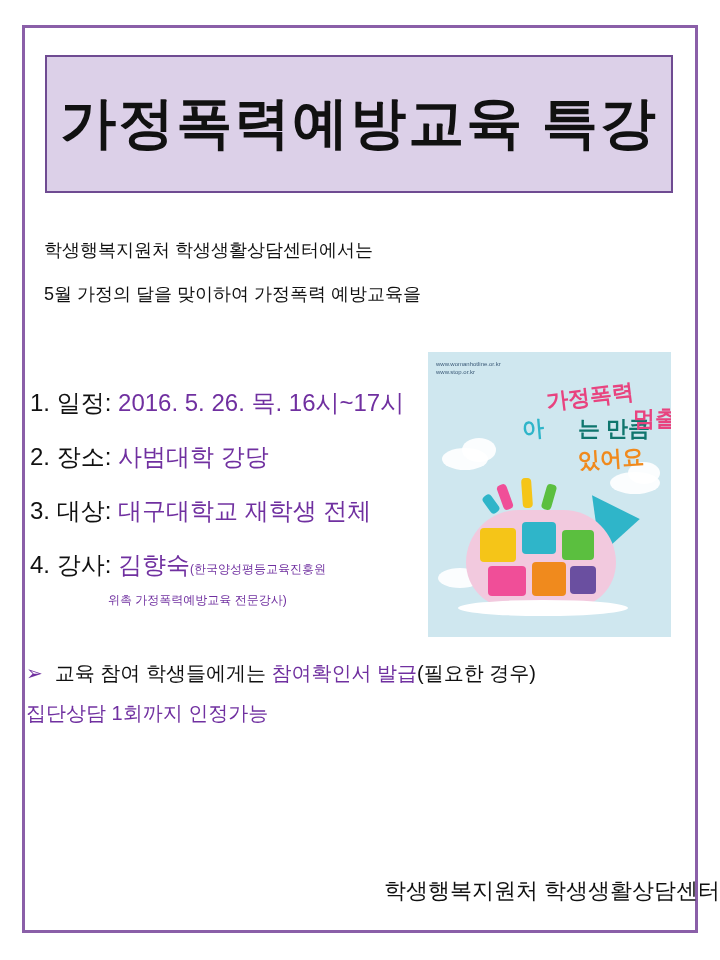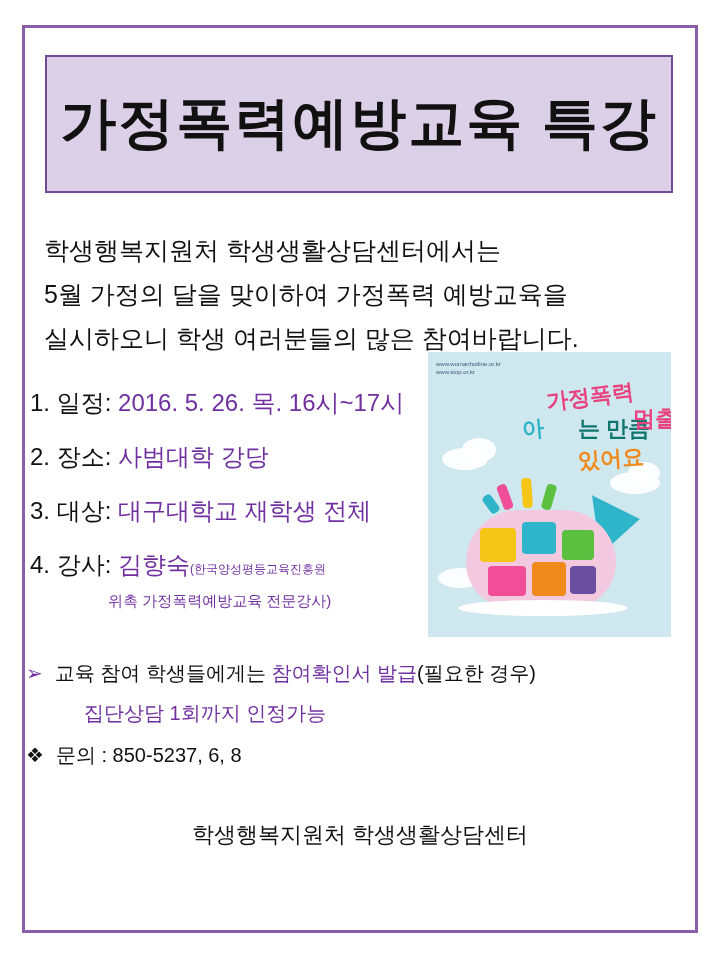--- a/index.html
+++ b/index.html
@@ -56,7 +56,7 @@
     left: 44px;
     top: 228px;
     width: 620px;
-    font-size: 25px;
+    font-size: 18px;
     line-height: 44px;
     color: #111111;
   }

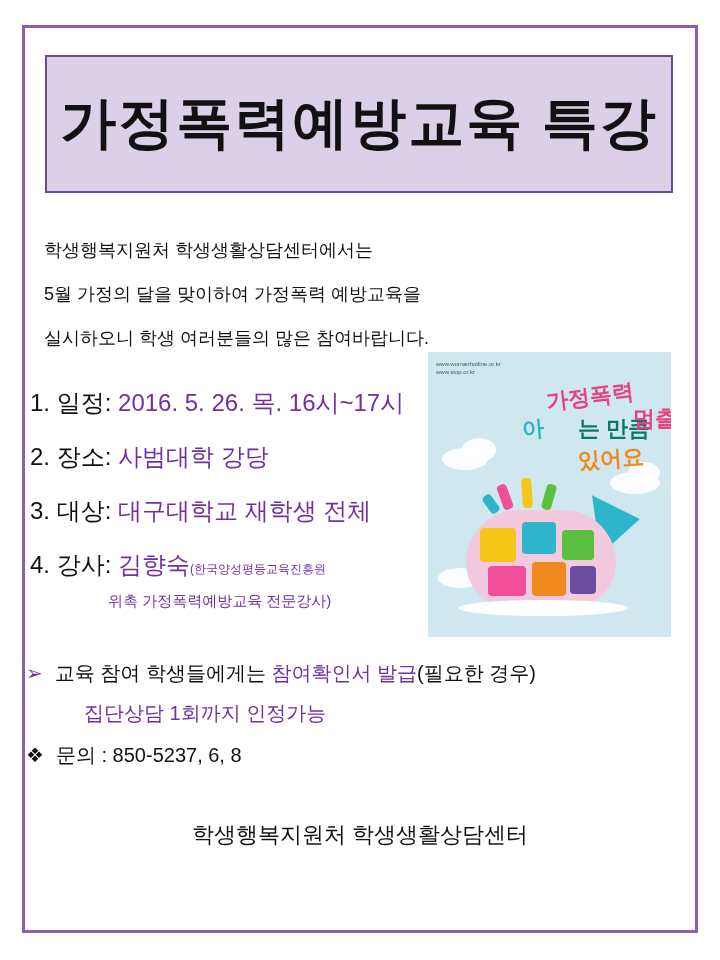--- a/index.html
+++ b/index.html
@@ -248,7 +248,6 @@
   <div class="intro">
     <div>학생행복지원처 학생생활상담센터에서는</div>
     <div>5월 가정의 달을 맞이하여 가정폭력 예방교육을</div>
-    <div>실시하오니 학생 여러분들의 많은 참여바랍니다.</div>
   </div>
 
   <div class="items">

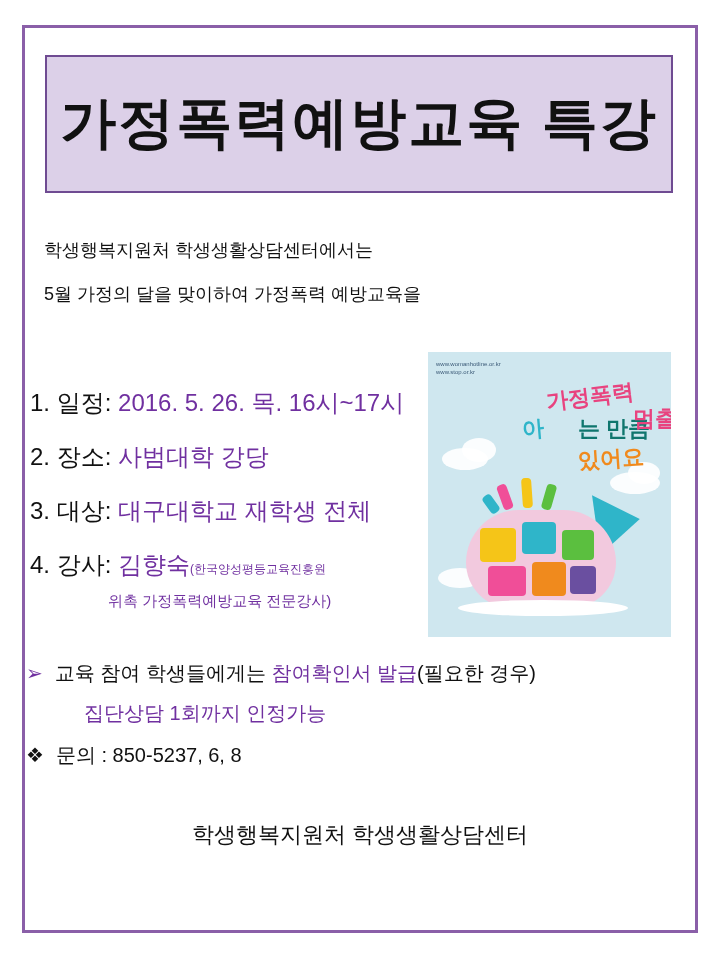--- a/index.html
+++ b/index.html
@@ -83,7 +83,7 @@
     color: #7030a0;
   }
   .item-sub {
-    font-size: 15px;
+    font-size: 12px;
     color: #7030a0;
     margin-top: -18px;
     margin-bottom: 9px;

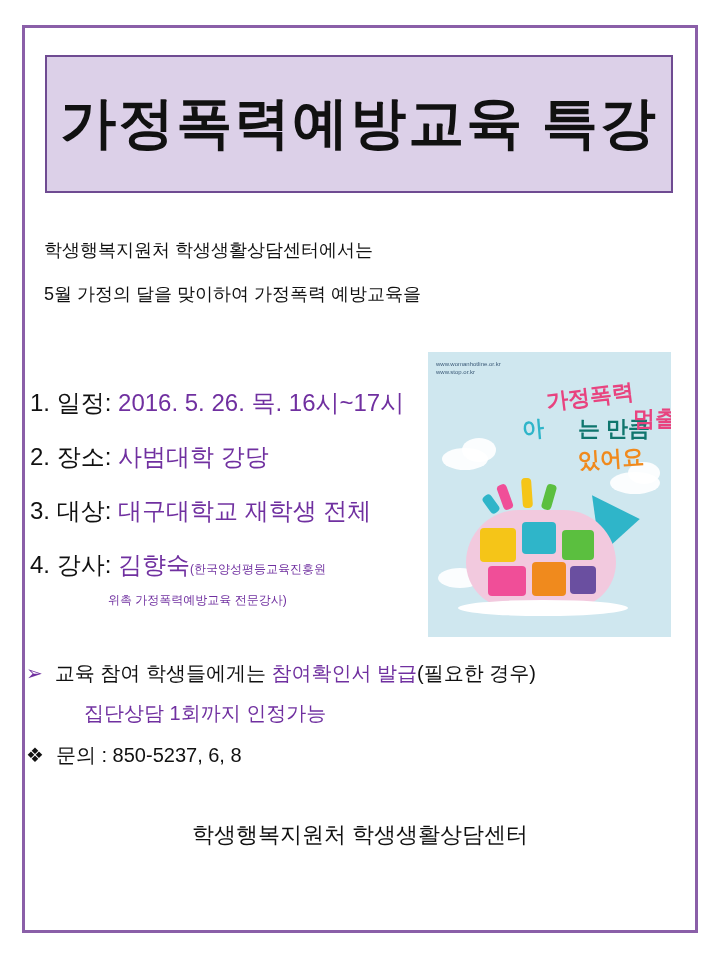--- a/index.html
+++ b/index.html
@@ -220,7 +220,6 @@
     font-size: 20px;
     line-height: 34px;
     color: #7030a0;
-    padding-left: 58px;
     margin-bottom: 8px;
     white-space: nowrap;
   }

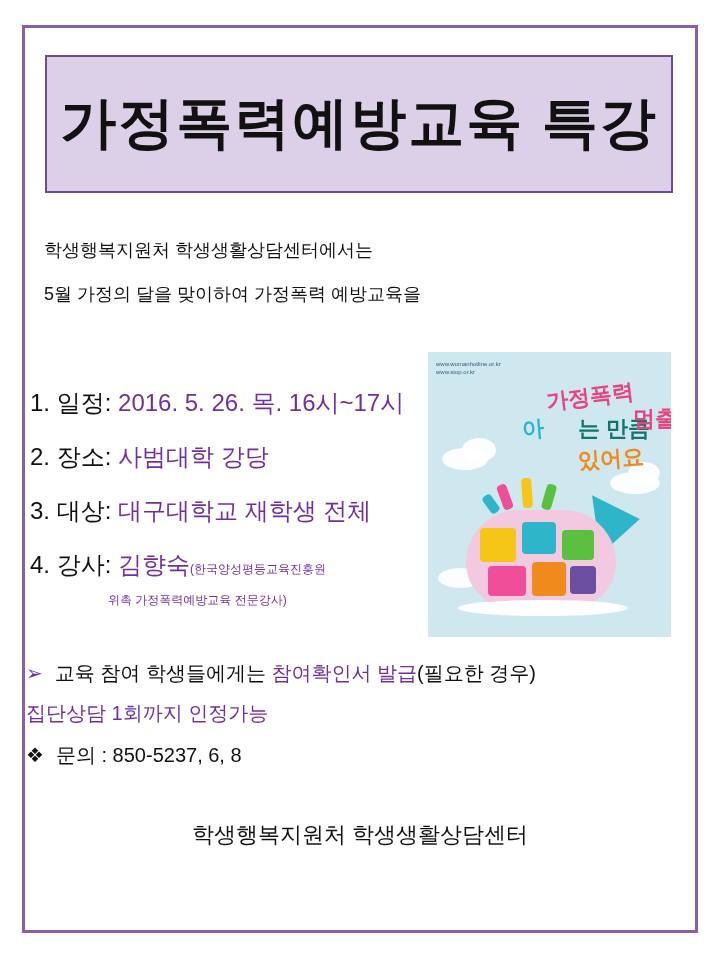--- a/index.html
+++ b/index.html
@@ -320,9 +320,6 @@
 
     <div class="bullet-cont">집단상담 1회까지 인정가능</div>
 
-    <div class="bullet">
-      <span class="mark dia">❖</span><span class="b-black">문의 : 850-5237, 6, 8</span>
-    </div>
 
   </div>
 

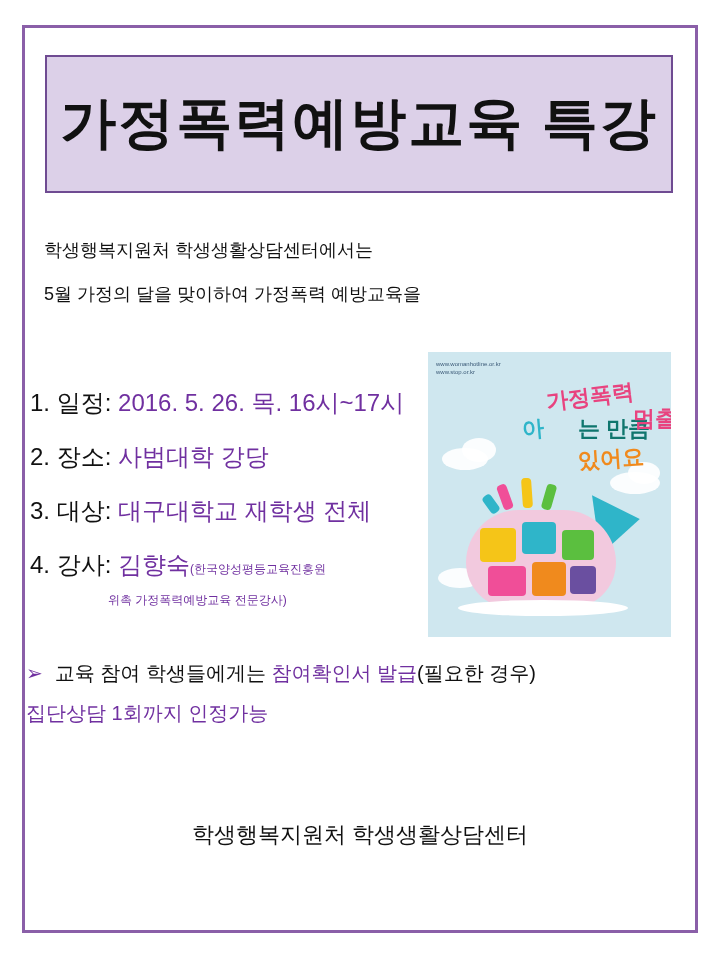--- a/index.html
+++ b/index.html
@@ -226,9 +226,9 @@
   .footer {
     position: absolute;
     left: 0;
-    top: 820px;
+    top: 876px;
     width: 720px;
-    text-align: center;
+    text-align: right;
     font-size: 22px;
     color: #111111;
   }

